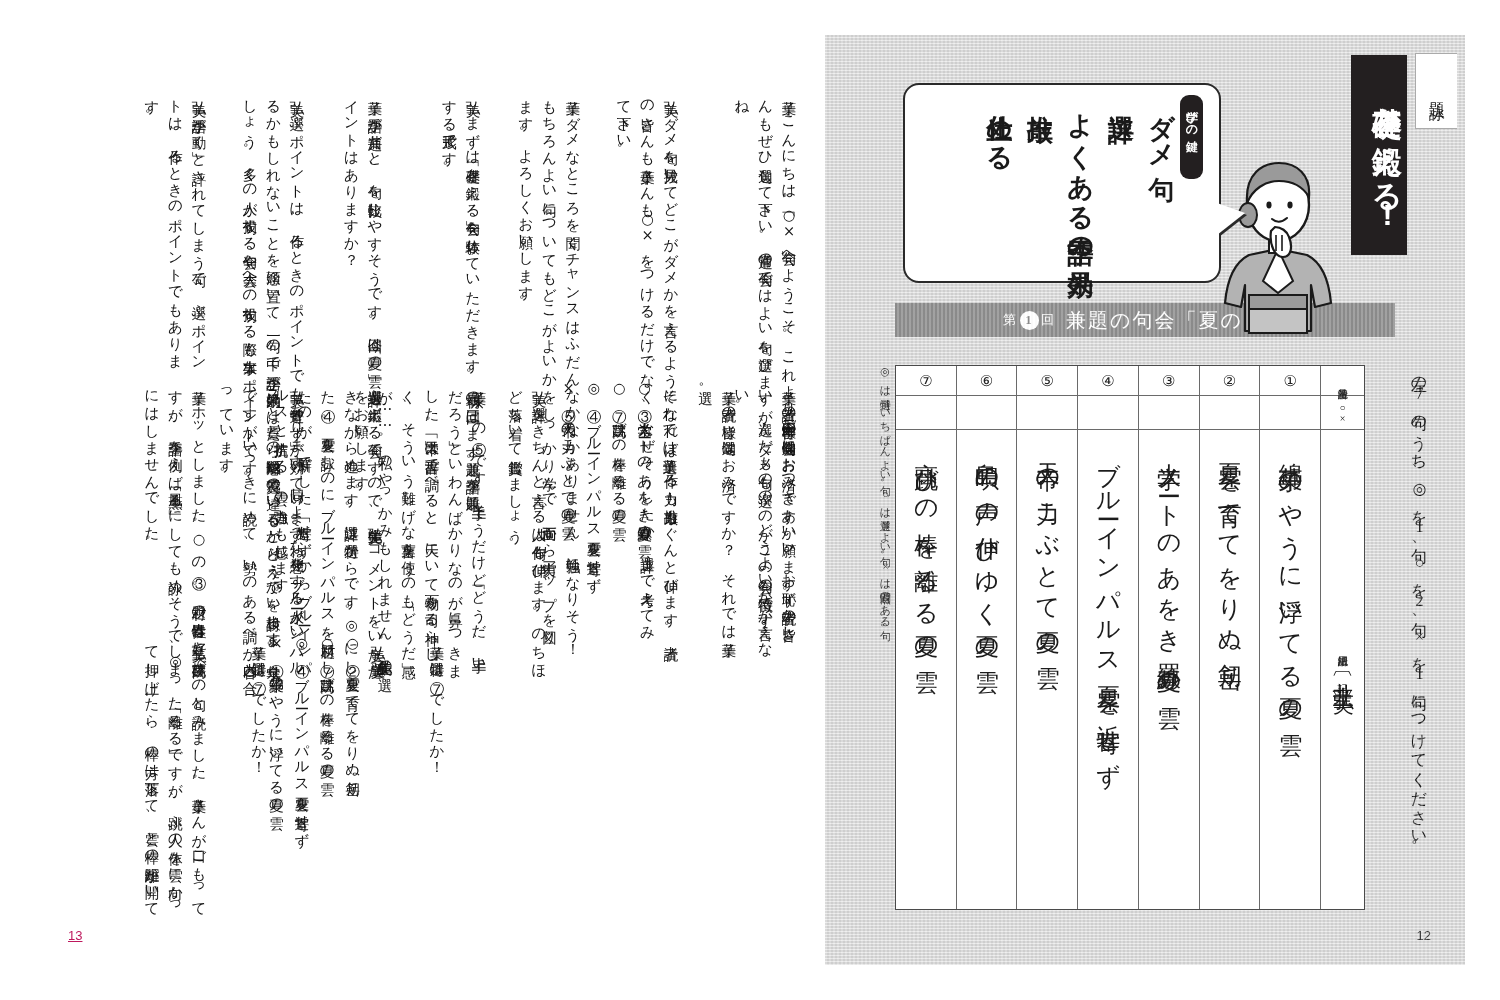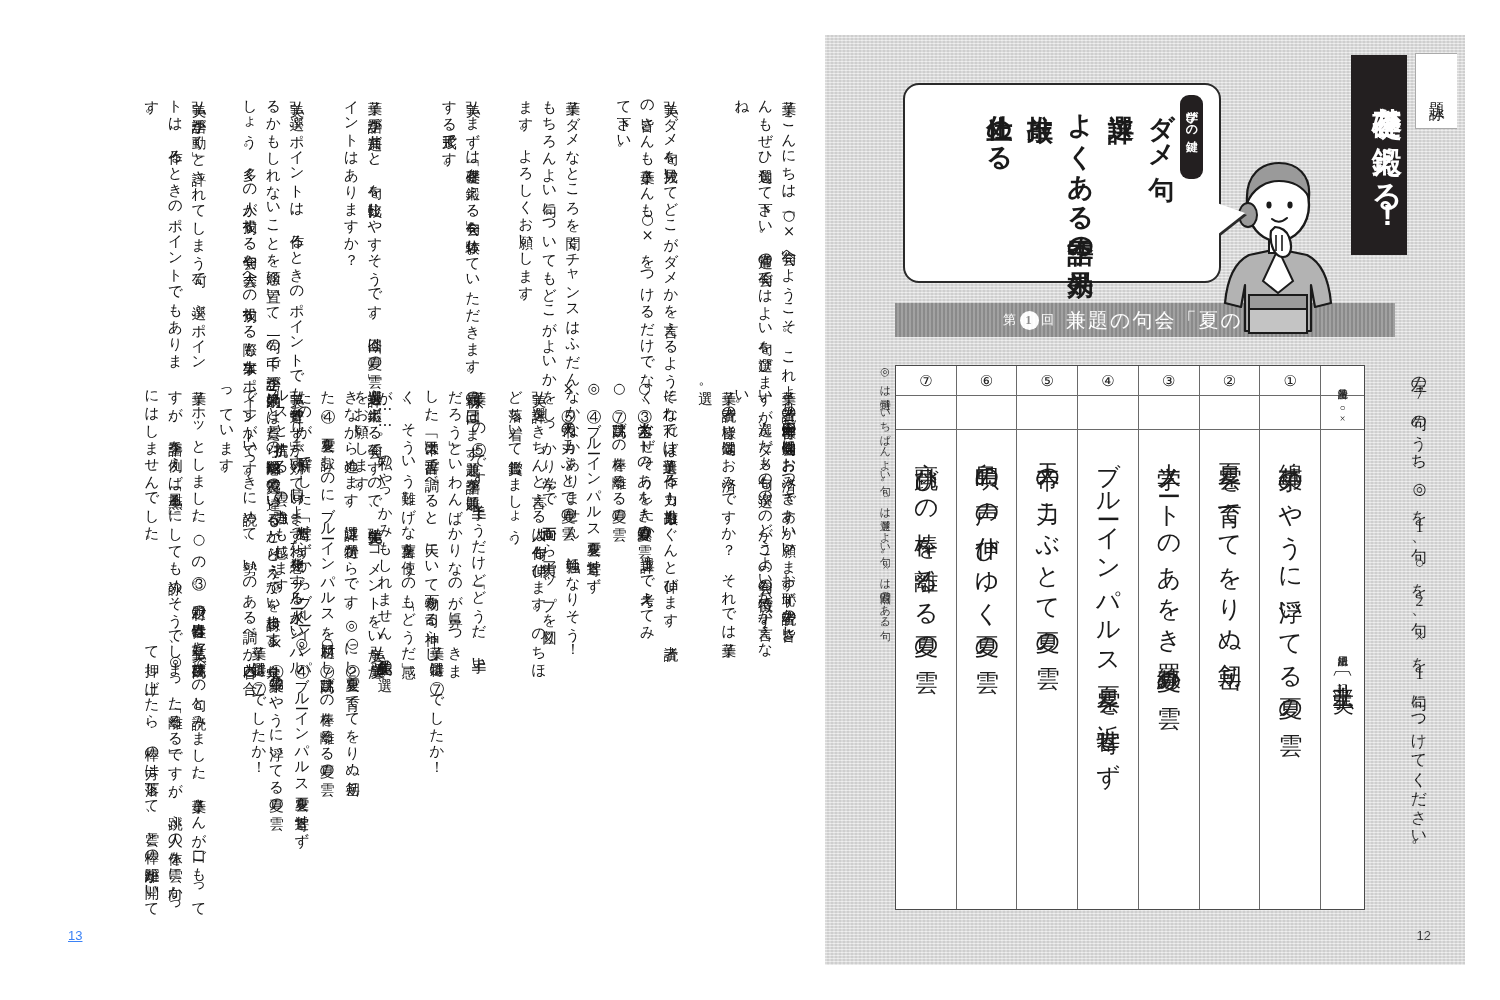--- a/index.html
+++ b/index.html
@@ -191,7 +191,7 @@
   .sel-list{ }
   .pg-left{
     position:absolute; left: 28px; bottom: 22px;
-    font-size: 13px; color:#3b82f6; font-family:"Liberation Sans", sans-serif;text-decoration:underline;
+    font-size: 13px; color:#be185d; font-family:"Liberation Sans", sans-serif;text-decoration:underline;
   }
 </style>
 </head>

